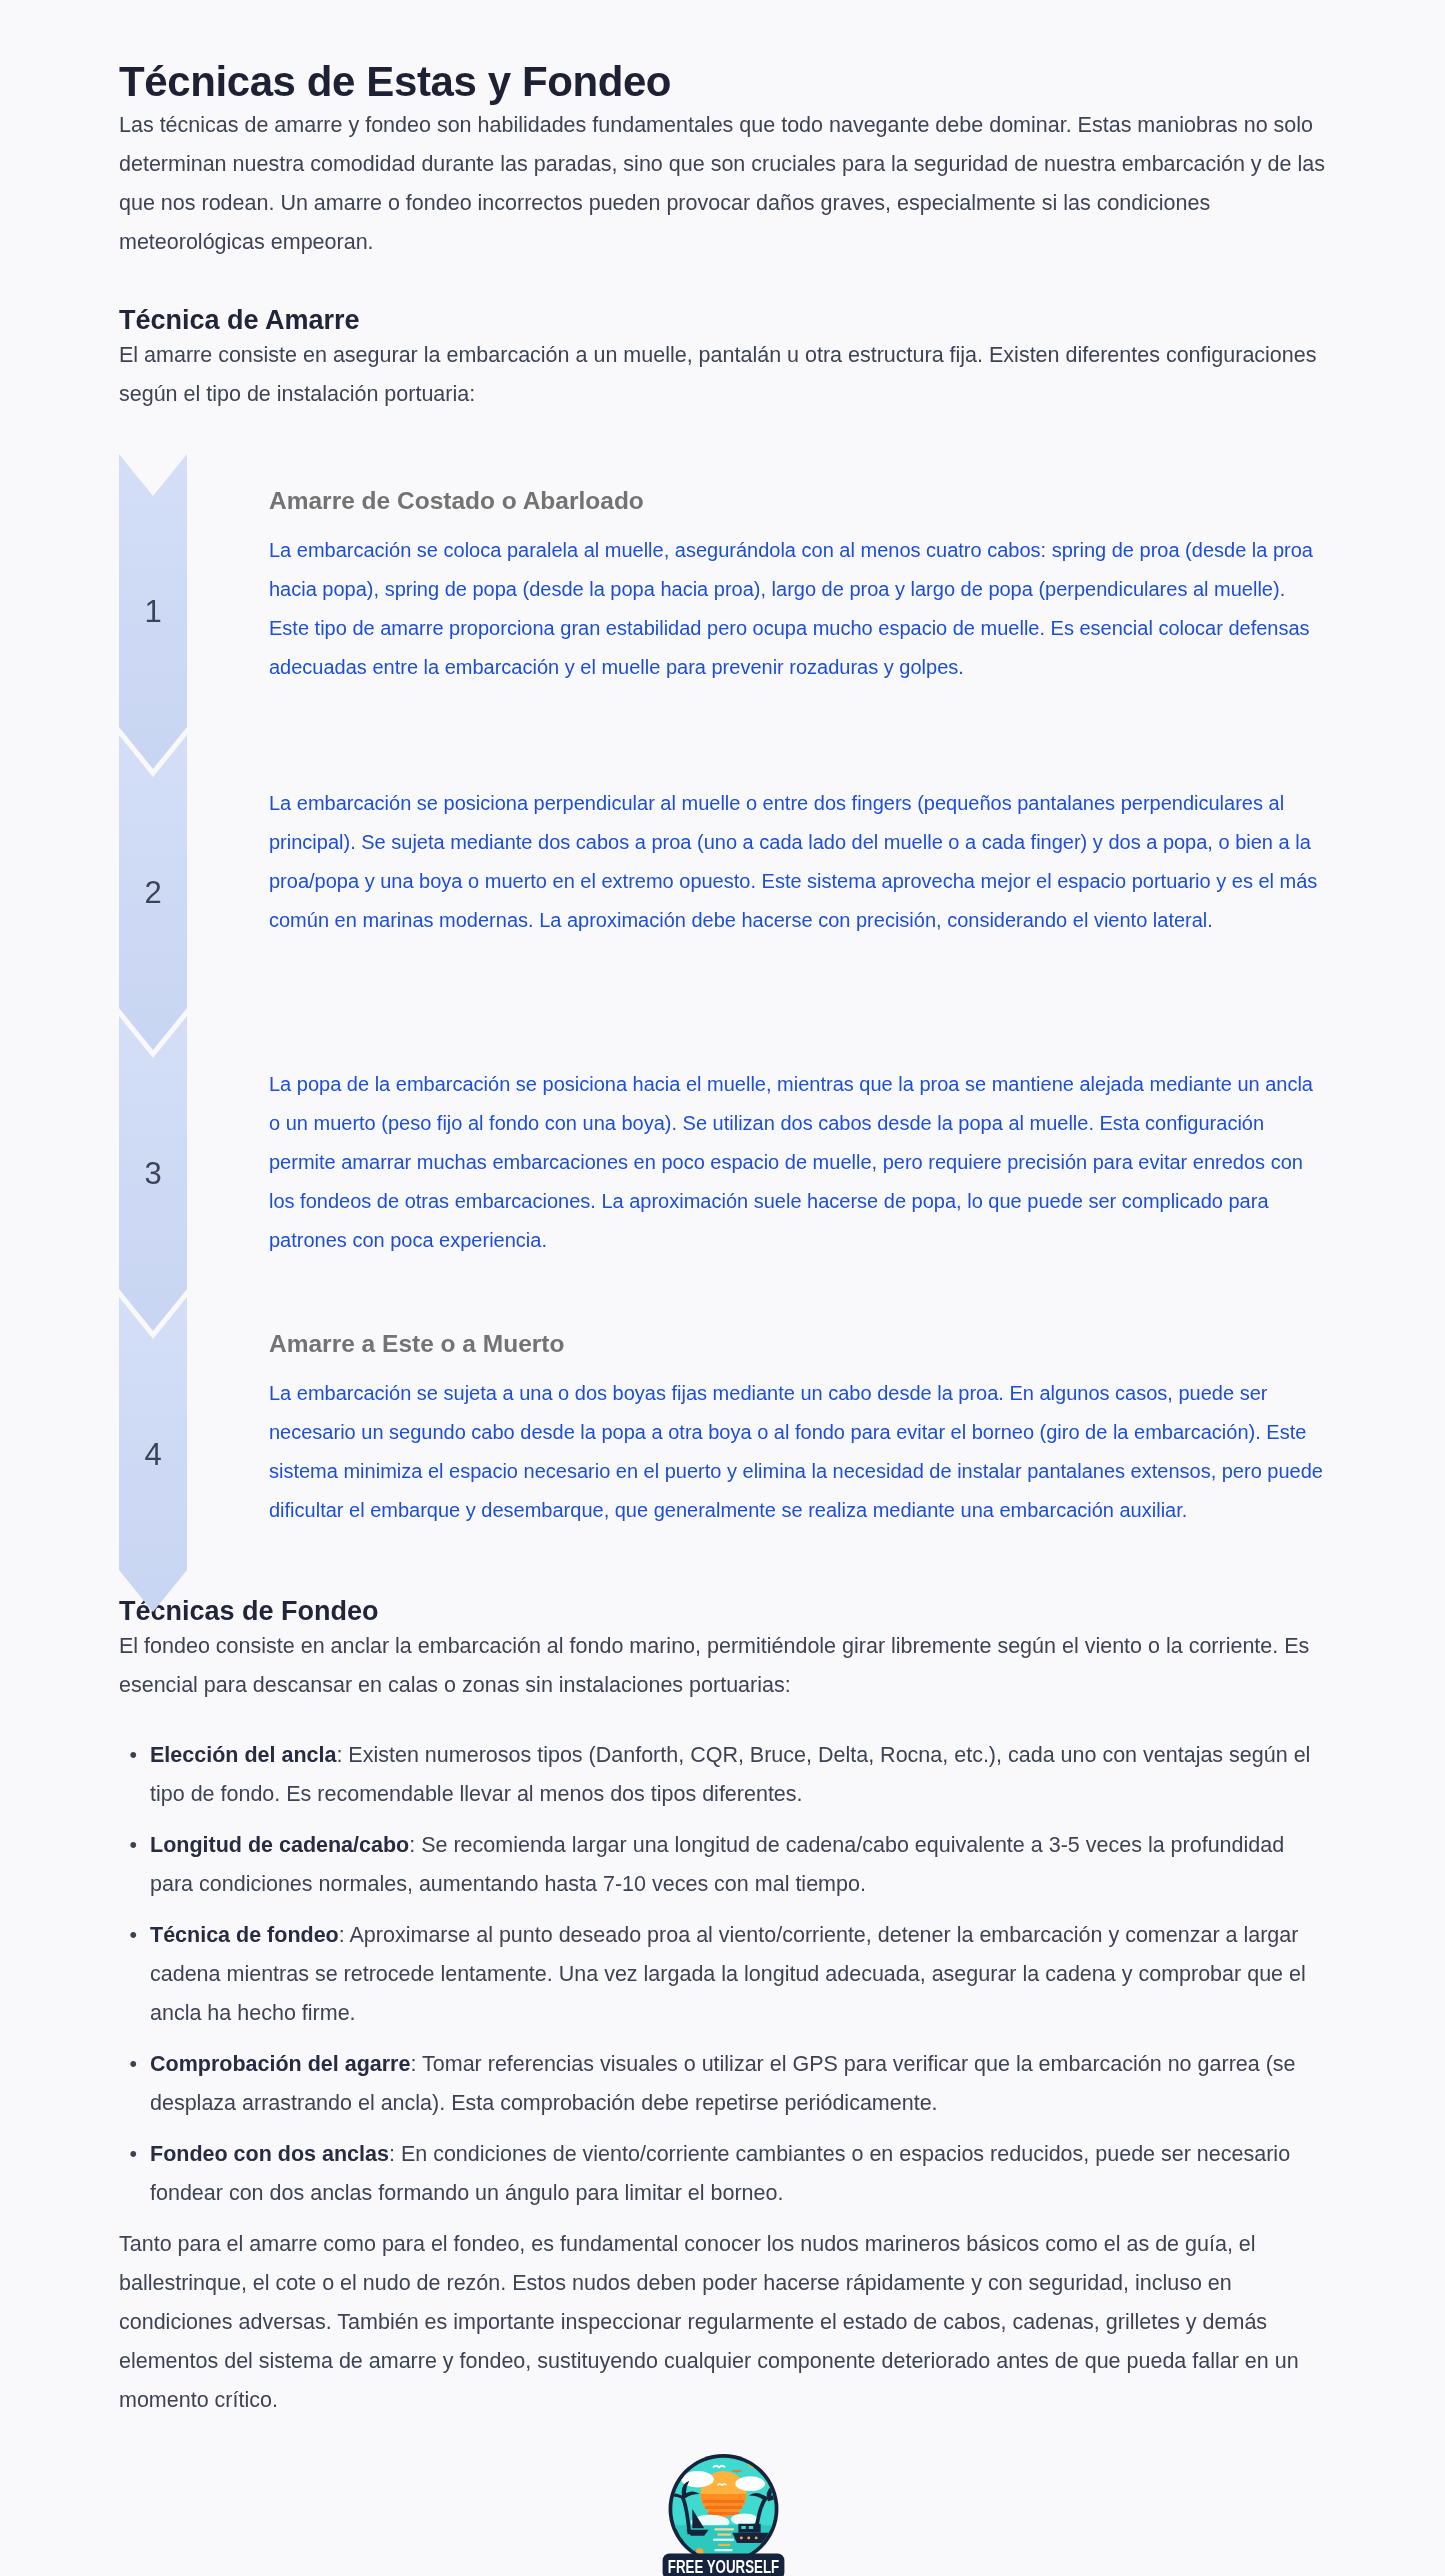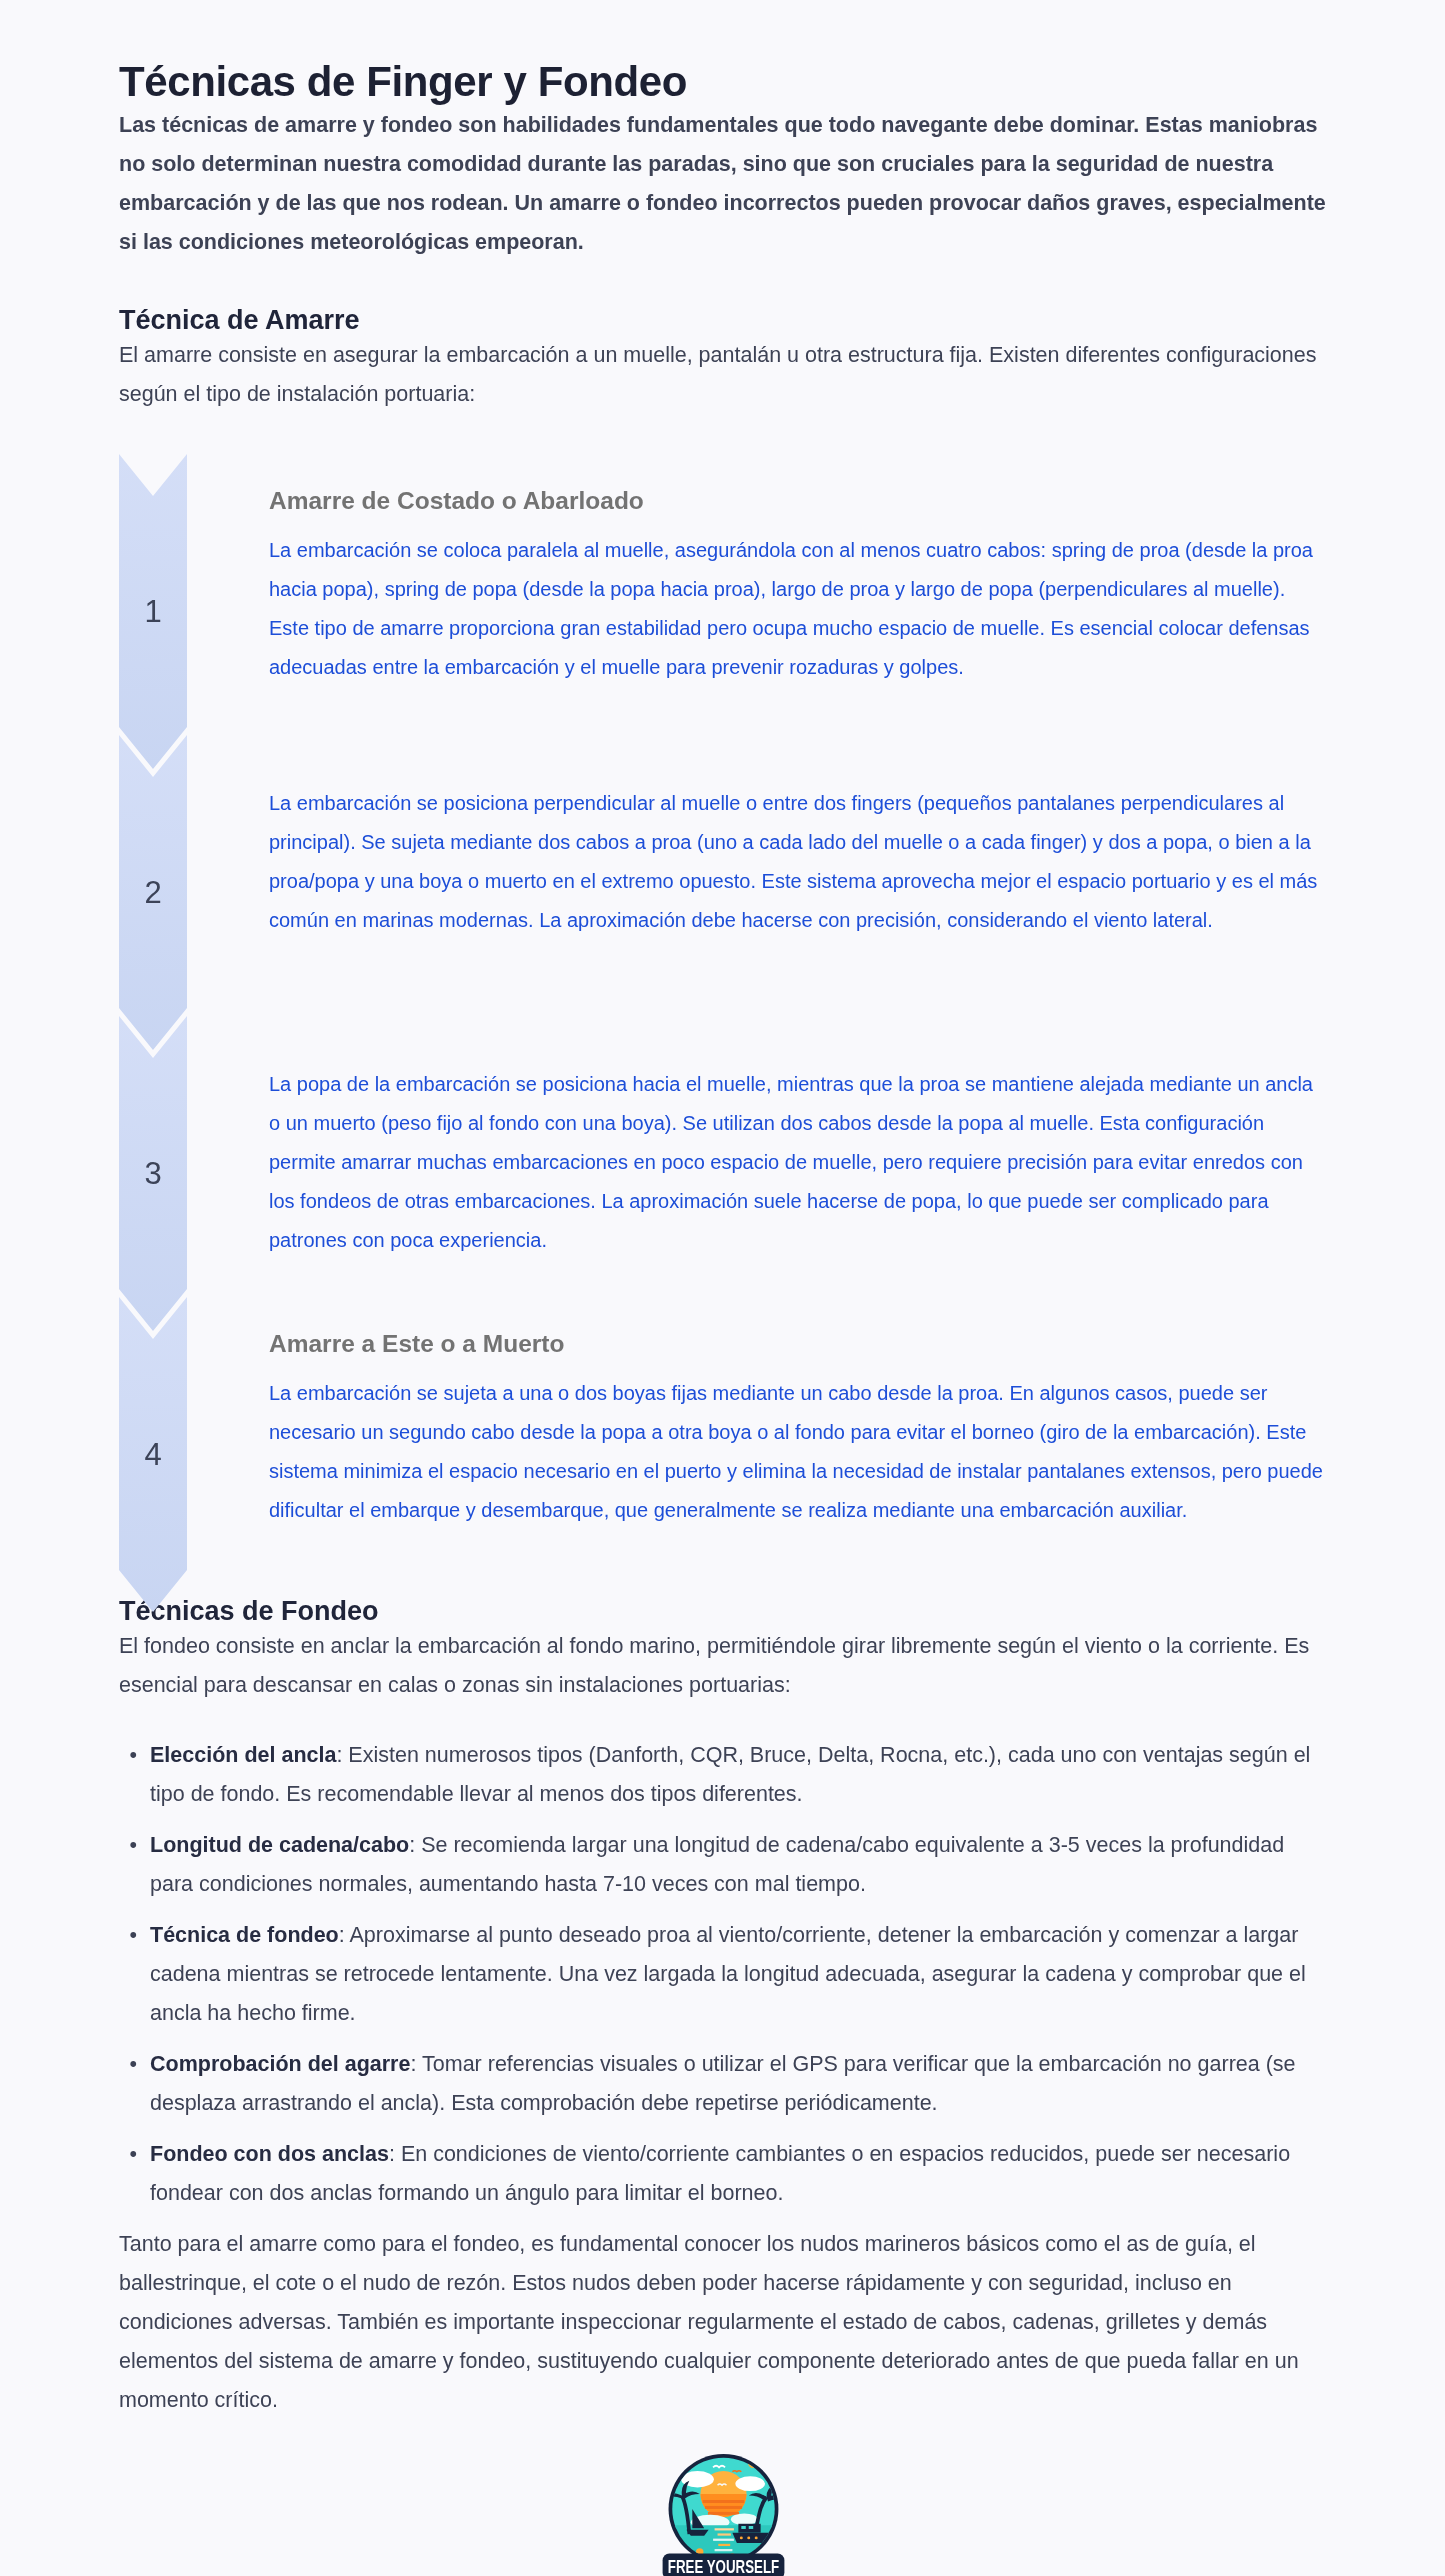--- a/index.html
+++ b/index.html
@@ -123,7 +123,7 @@
 
 <div class="page">
 
-  <h1 class="doc-title">Técnicas de Finger y Fondeo</h1>
+  <h1 class="doc-title">Técnicas de Estas y Fondeo</h1>
 
   <p class="body-text intro">Las técnicas de amarre y fondeo son habilidades fundamentales que todo navegante debe dominar. Estas maniobras no solo determinan nuestra comodidad durante las paradas, sino que son cruciales para la seguridad de nuestra embarcación y de las que nos rodean. Un amarre o fondeo incorrectos pueden provocar daños graves, especialmente si las condiciones meteorológicas empeoran.</p>
 

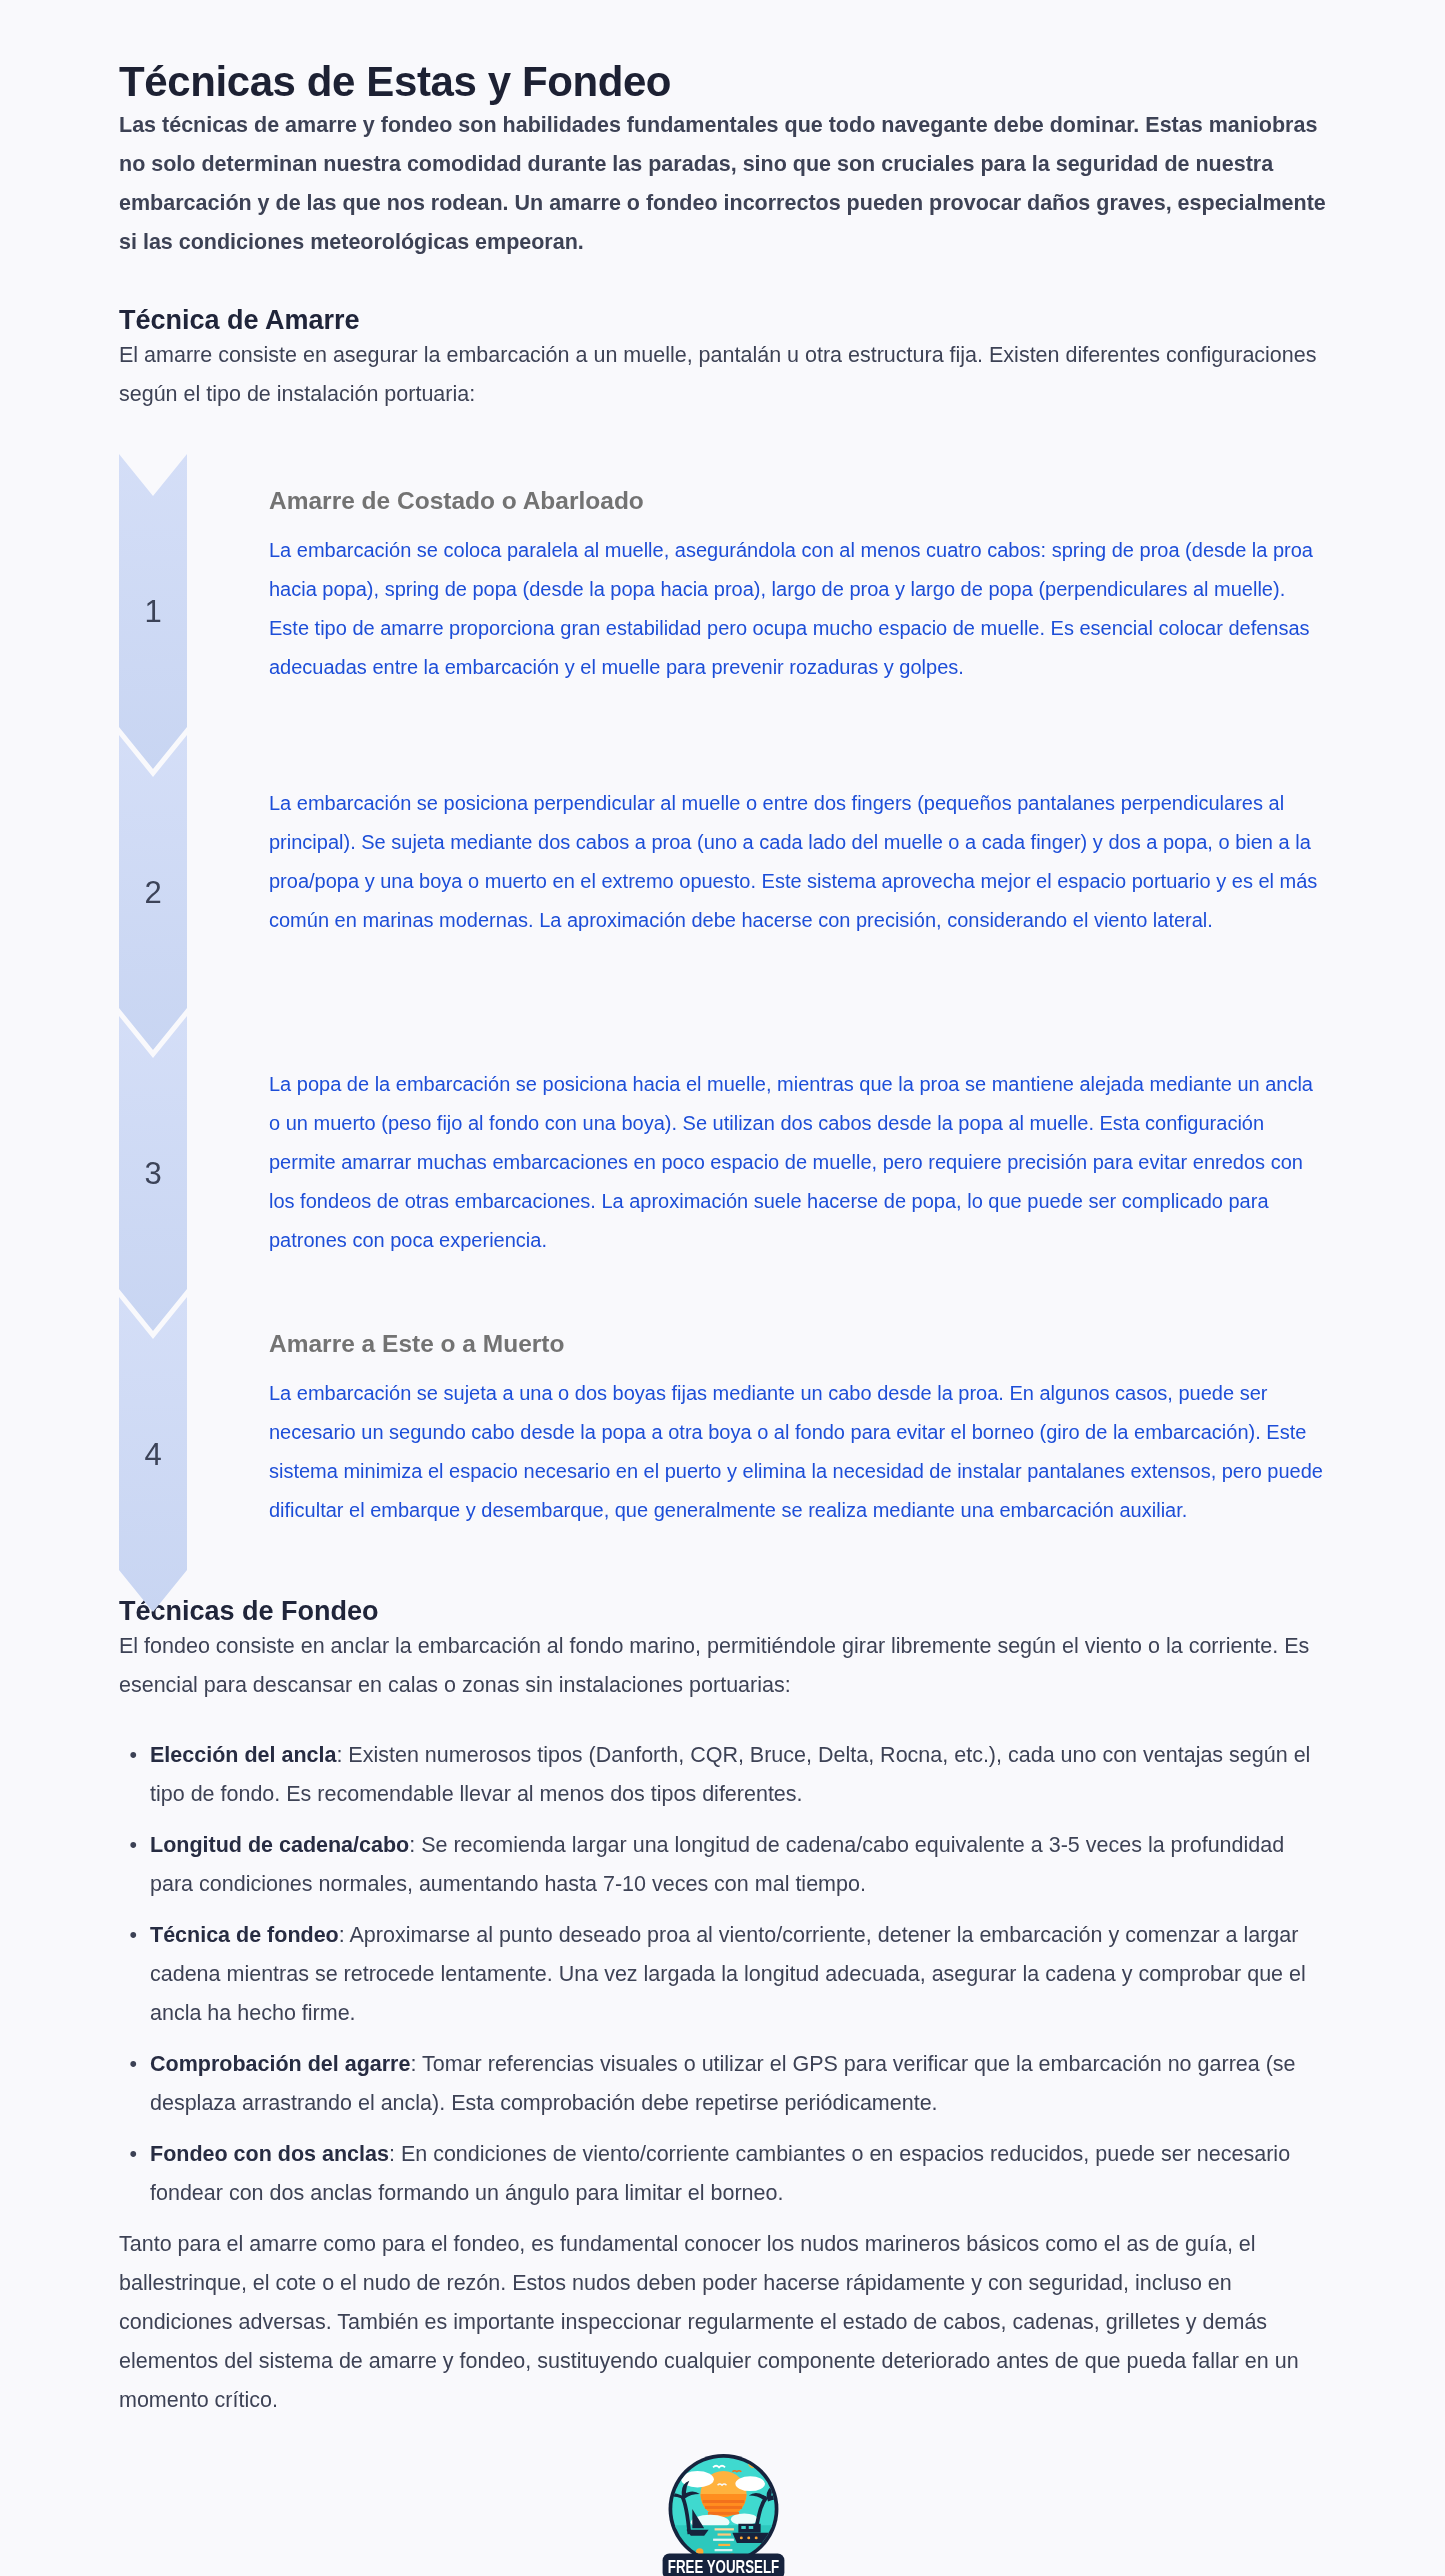--- a/index.html
+++ b/index.html
@@ -31,7 +31,7 @@
     color:#3d4255;
     max-width:1211px;
   }
-  .intro{margin-top:39px;font-weight:bold;}
+  .intro{margin-top:39px;}
   h2.section-heading{
     margin:43px 0 0 0;
     font-size:27px;

